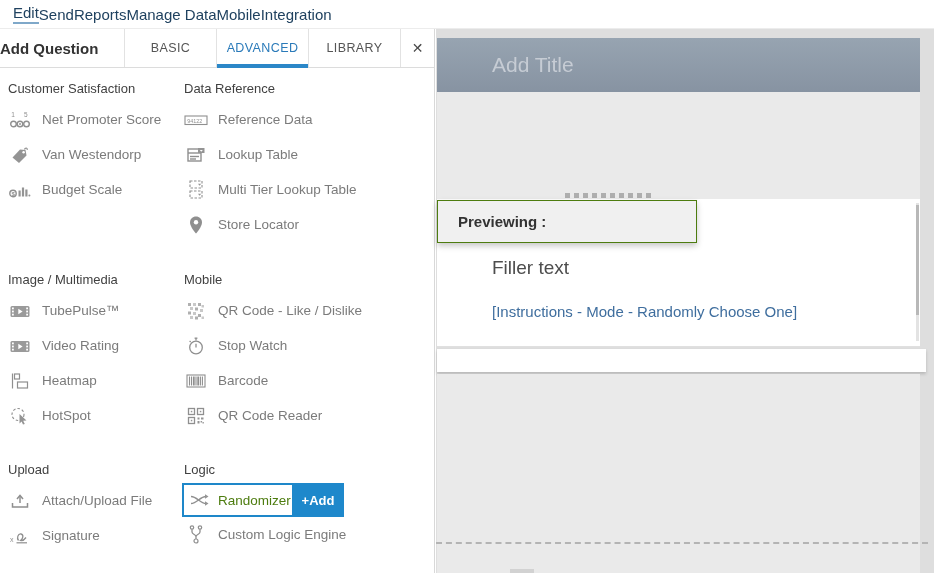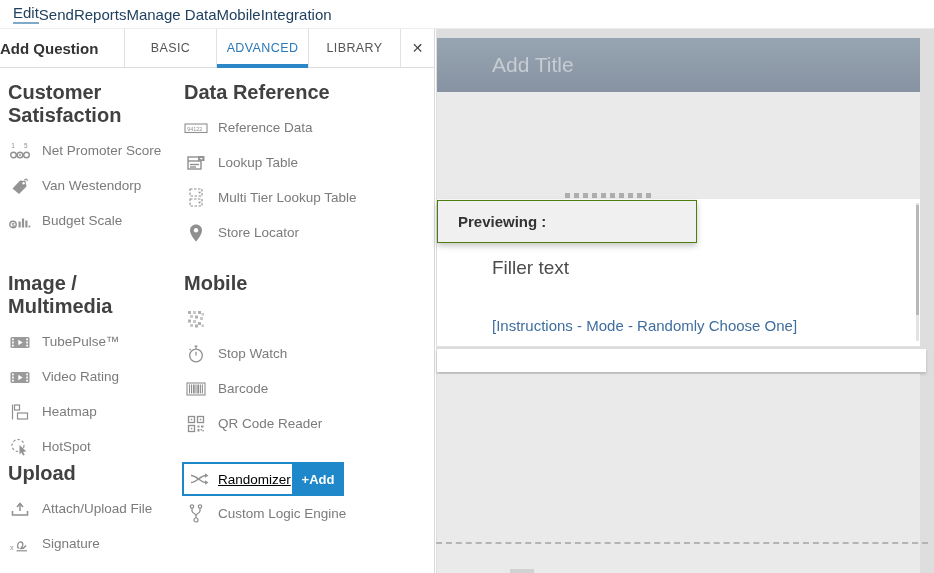--- a/index.html
+++ b/index.html
@@ -29,7 +29,7 @@
                border-left:1px solid #e2e2e2; color:#4a4a4a; font-size:14px; font-weight:bold; cursor:pointer; }
 
   .qsec { position:absolute; }
-  .qsec h3 { font-size:20px; font-weight:700; color:#414141; margin-bottom:6px; }
+  .qsec h3 { font-size:13px; font-weight:400; color:#414141; margin-bottom:6px; }
   .qitem { display:flex; align-items:center; height:35px; gap:10px; cursor:pointer; }
   .qitem .ic { width:24px; height:22px; flex:0 0 24px; display:flex; align-items:center; justify-content:center; }
   .qitem .lbl { font-size:13.5px; color:#7b7b7b; white-space:nowrap; }

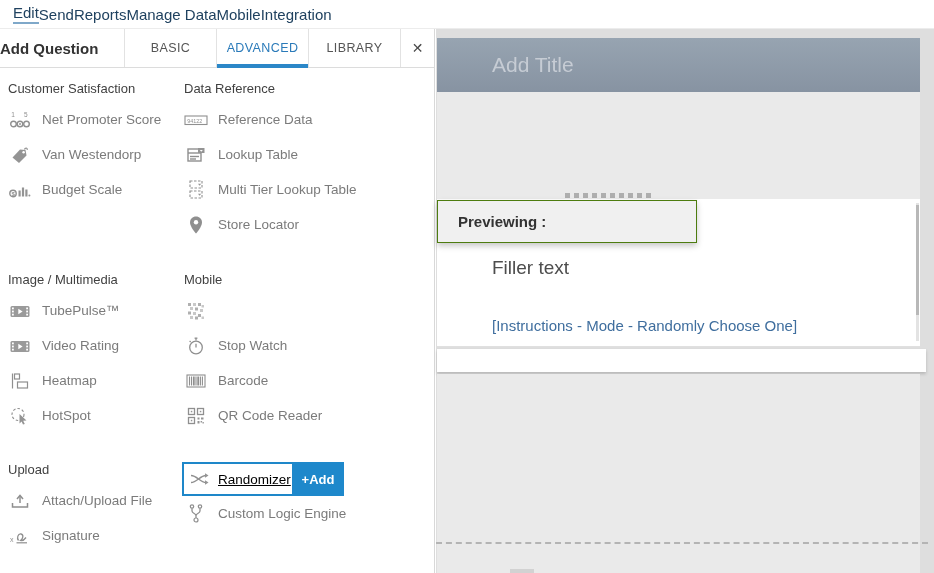--- a/index.html
+++ b/index.html
@@ -257,6 +257,7 @@
             </g>
           </svg>
           </span>
+        <span class="lbl">QR Code - Like / Dislike</span>
       </div>
       <div class="qitem">
         <span class="ic">

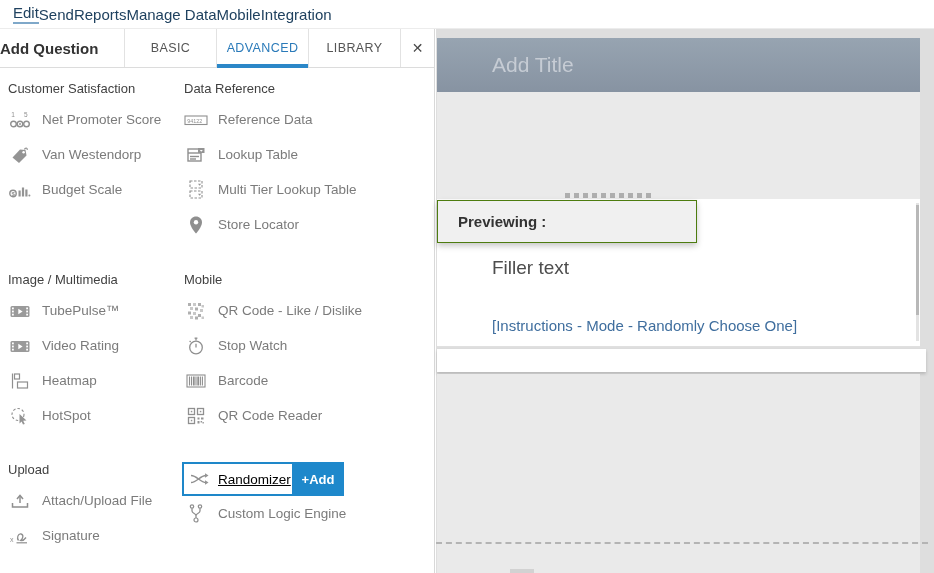--- a/index.html
+++ b/index.html
@@ -371,7 +371,7 @@
       </div>
     </div>
     <div class="card-title" style="z-index:3; position:absolute; top:228px; left:56px; font-size:19px; color:#4d4d4d;">Filler text</div>
-    <div style="z-index:3; position:absolute; top:288px; left:56px; font-size:15px; color:#3f6e9e;">[Instructions - Mode - Randomly Choose One]</div>
+    <div style="z-index:3; position:absolute; top:274px; left:56px; font-size:15px; color:#3f6e9e;">[Instructions - Mode - Randomly Choose One]</div>
 
     <div class="tooltip">
       <b>Previewing : </b>

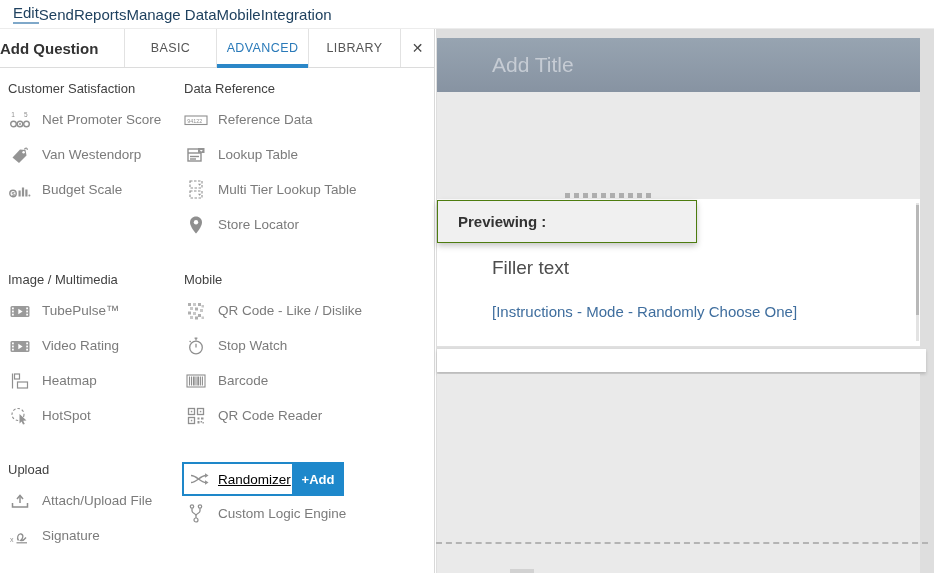--- a/index.html
+++ b/index.html
@@ -333,6 +333,7 @@
     </div>
 
     <div class="qsec" style="left:184px; top:433px; width:250px;">
+      <h3>Logic</h3>
       <div class="rand-box">
         <span class="ic">
           <svg class="g" width="22" height="18" viewBox="0 0 22 18">

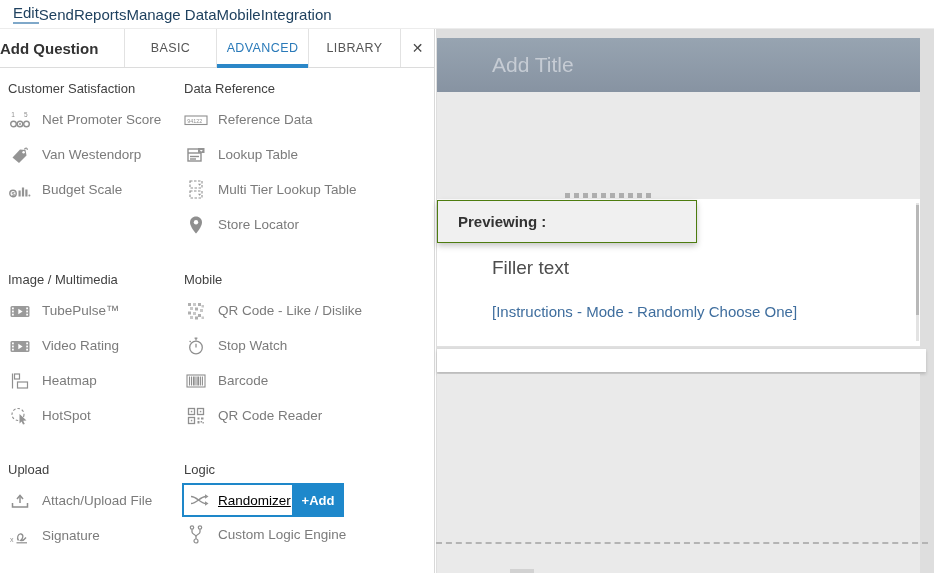--- a/index.html
+++ b/index.html
@@ -40,7 +40,7 @@
   .rand-box { display:flex; align-items:center; height:34px; width:162px; margin-left:-2px;
               border:2px solid #1e87c9; background:#fff; position:relative; cursor:pointer; }
   .rand-box .ic { width:24px; height:22px; flex:0 0 24px; display:flex; align-items:center; justify-content:center; margin-left:4px; }
-  .rand-box .lbl { font-size:13.5px; color:#000000; margin-left:6px; white-space:nowrap;text-decoration:underline; }
+  .rand-box .lbl { font-size:13.5px; color:#4d7c0f; margin-left:6px; white-space:nowrap; }
   .add-btn { position:absolute; right:-2px; top:-2px; bottom:-2px; width:52px; background:#1e88cb;
              color:#fff; font-size:13px; font-weight:bold; display:flex; align-items:center;
              justify-content:center; cursor:pointer; }

